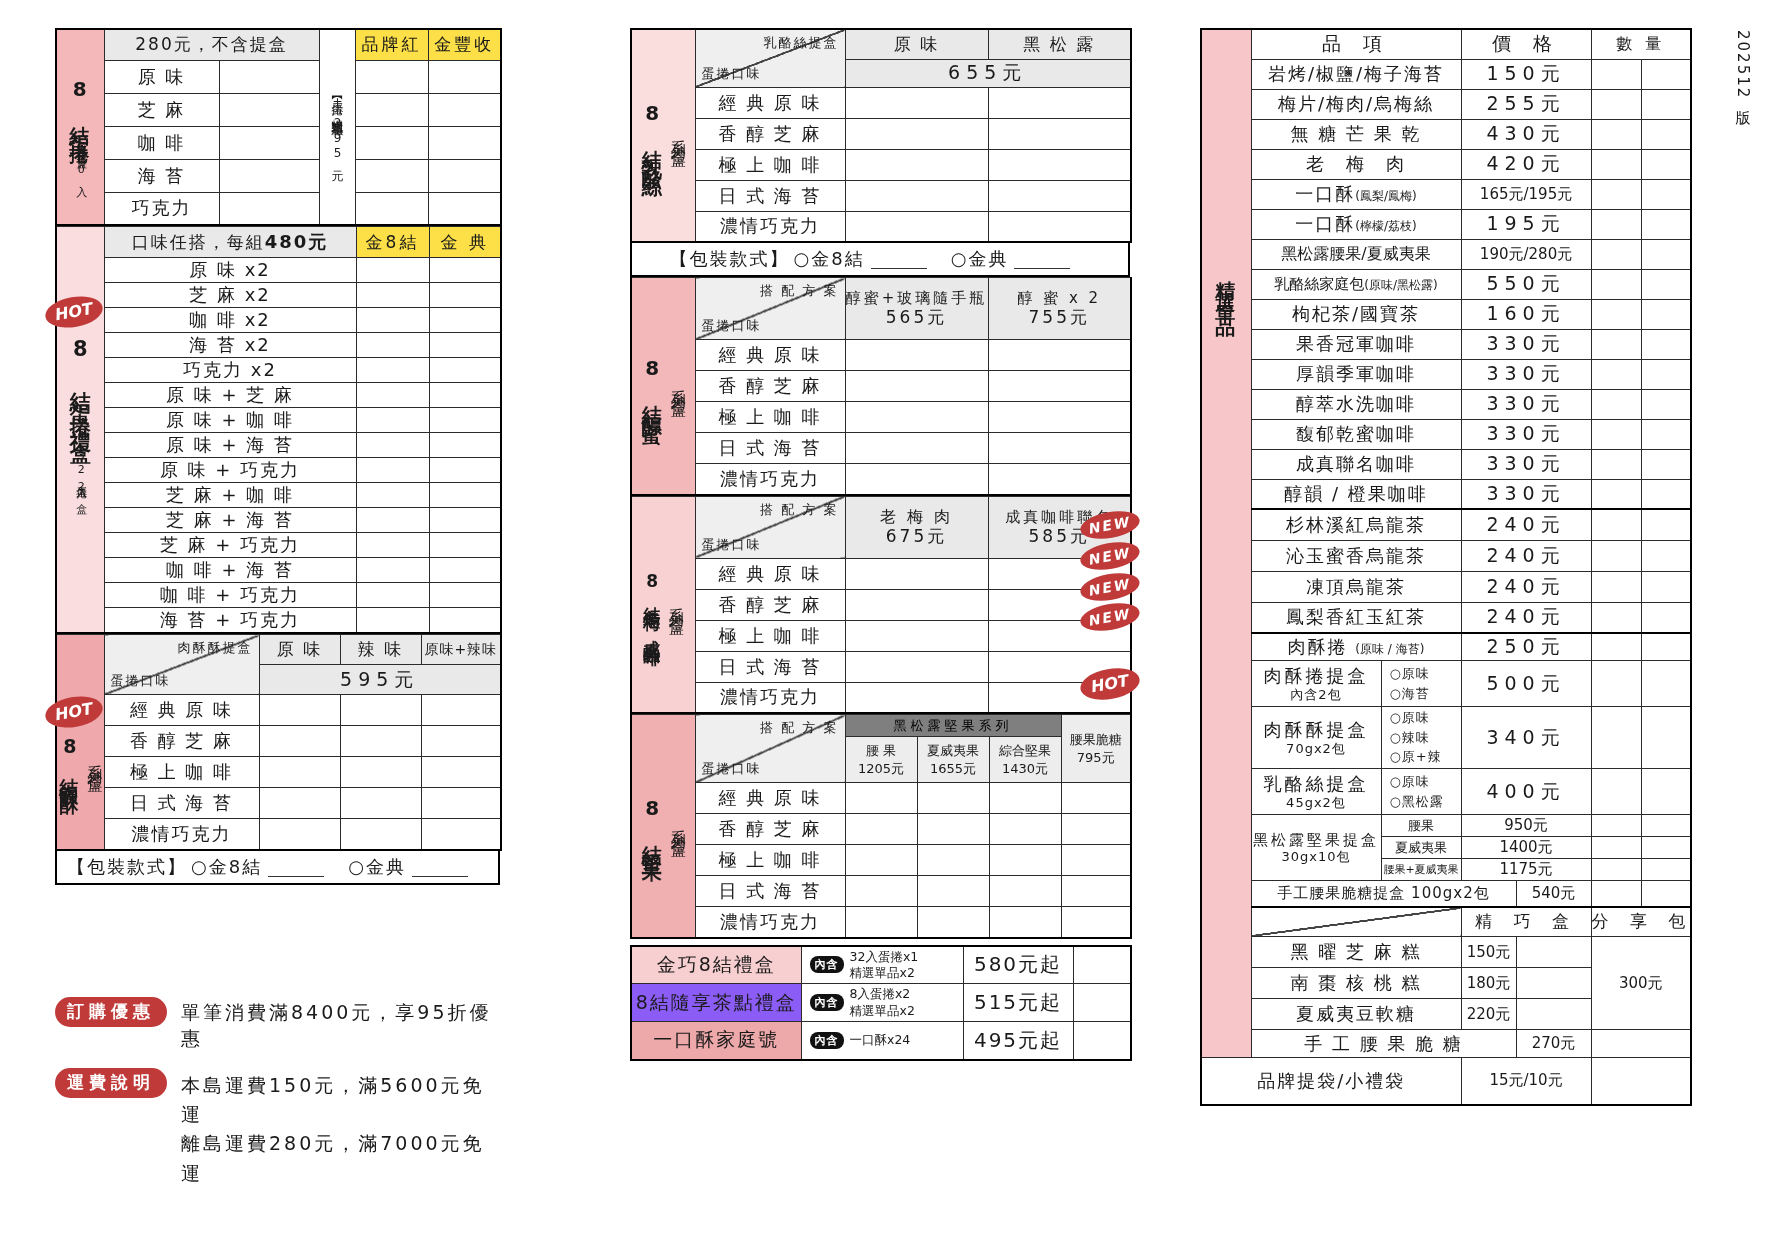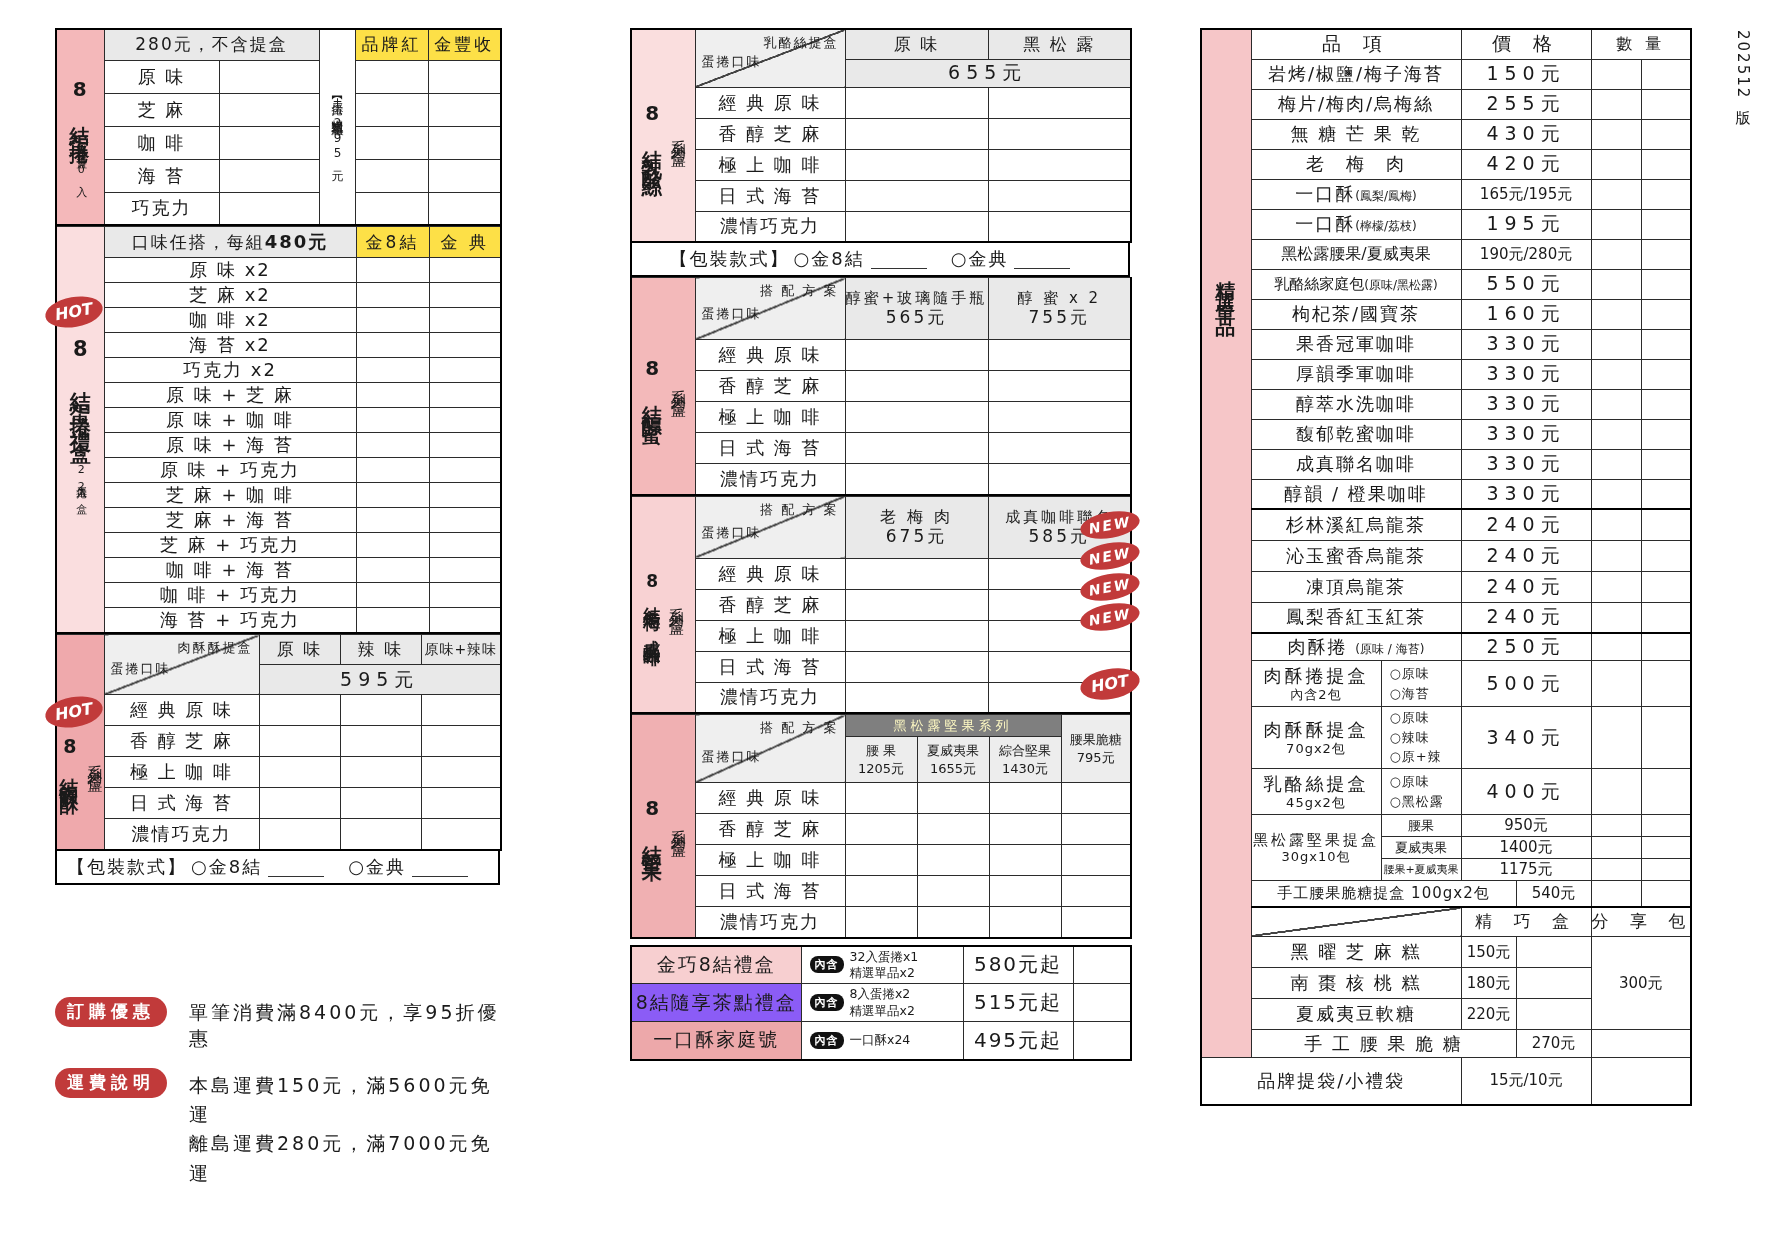--- a/index.html
+++ b/index.html
@@ -42,7 +42,7 @@
 .vnote .vtxt{font-size:12px;letter-spacing:1px;margin:0 auto}
 .diag{position:relative;background:#efefef;background-image:linear-gradient(to bottom right,transparent calc(50% - 1px),#444 calc(50% - 1px),#444 calc(50% + 1px),transparent calc(50% + 1px))}
 .diag .dt{position:absolute;top:4px;right:6px;font-size:13px;letter-spacing:2px}
-.diag .db{position:absolute;bottom:16px;left:6px;font-size:13px;letter-spacing:2px}
+.diag .db{position:absolute;bottom:4px;left:6px;font-size:13px;letter-spacing:2px}
 .diag.white{background-color:#fff}
 .hotbadge{display:block;width:58px;height:30px;background:#c13a3a;color:#fff;border-radius:50%;font-style:italic;font-weight:bold;font-size:16px;line-height:30px;text-align:center;transform:rotate(-10deg);position:relative;left:-6px;flex:0 0 auto}
 .rel{position:relative}

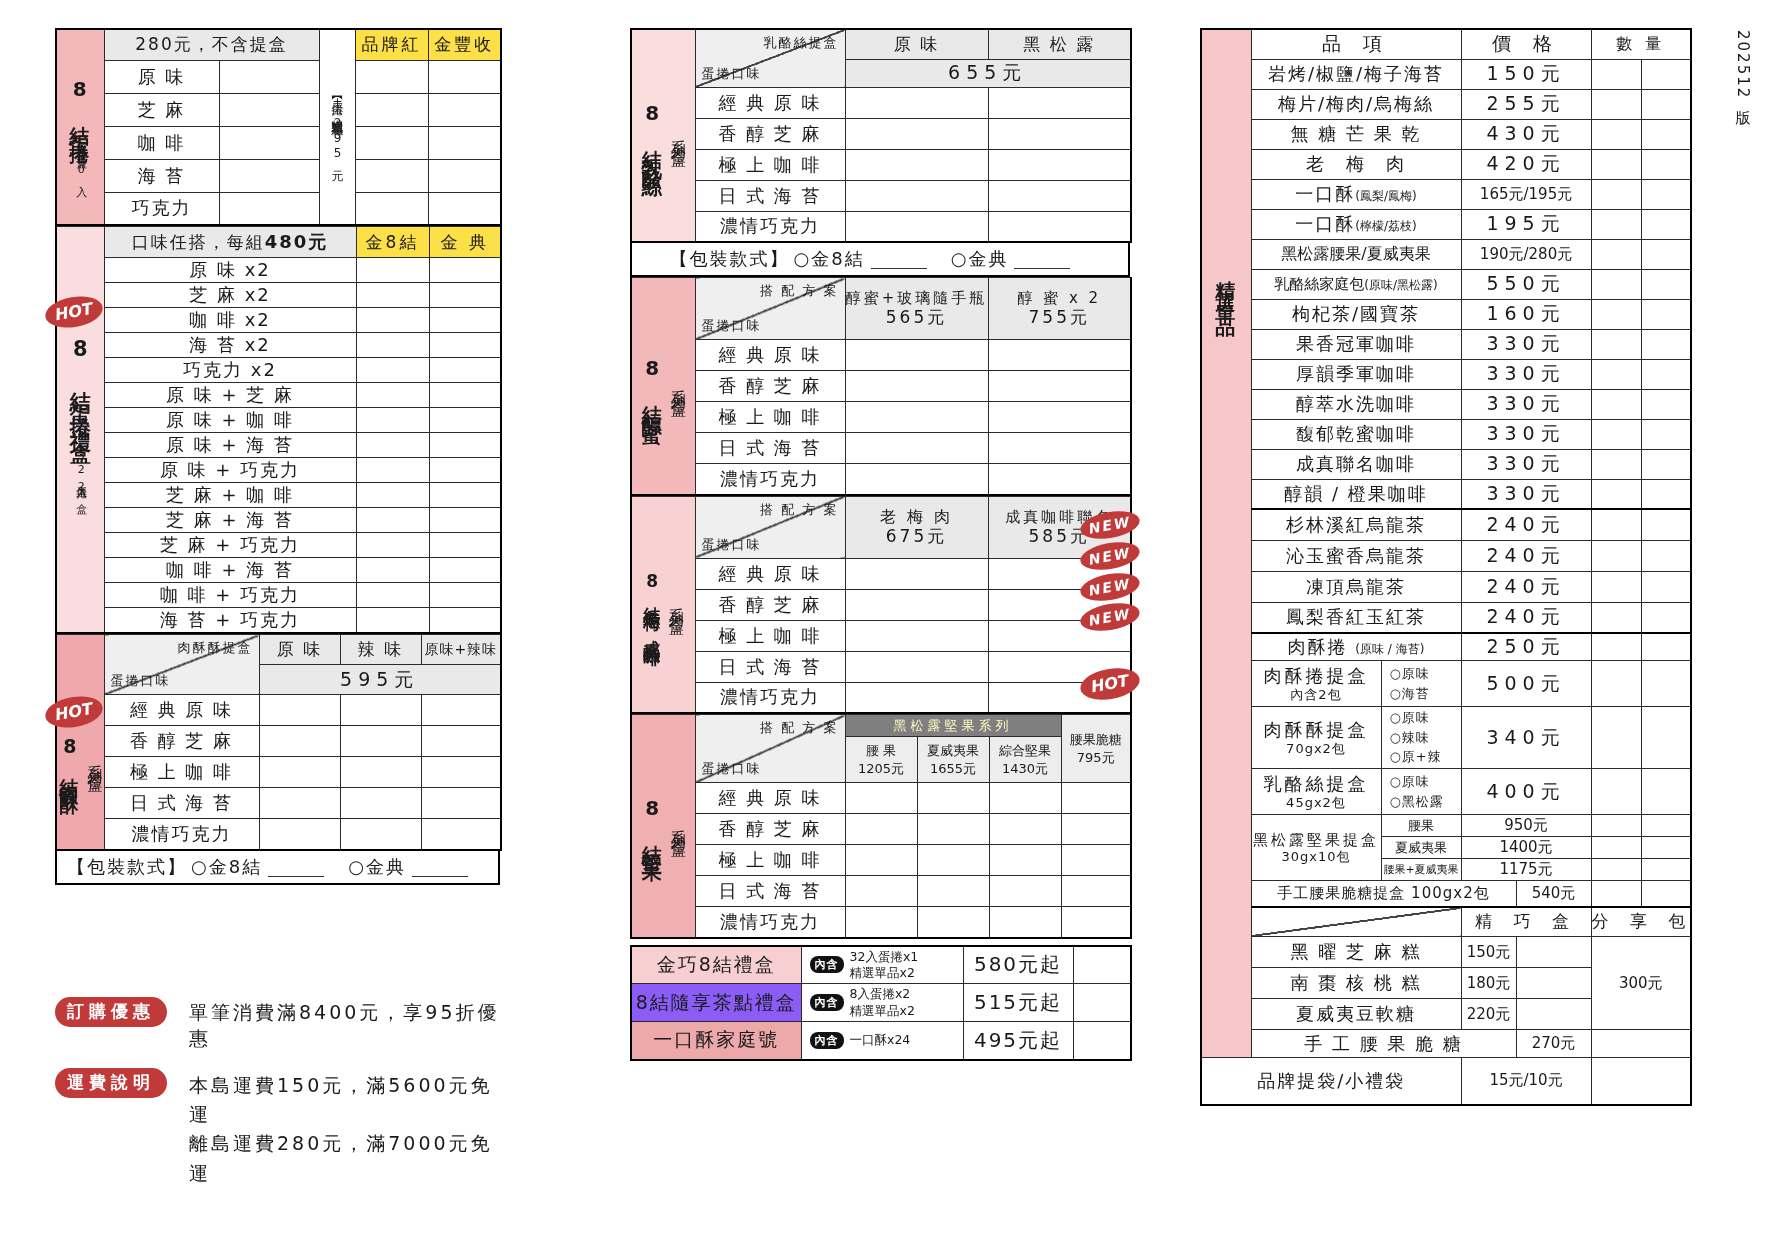--- a/index.html
+++ b/index.html
@@ -17,7 +17,7 @@
 .gh{background:#e9e9e9;font-size:17px;letter-spacing:2px}
 .gh b{font-size:18px}
 .gh2{background:#fde047;font-size:17px;letter-spacing:3px}
-.band{background:#7f7f7f;color:#fef9c3;font-size:13px;letter-spacing:4px}
+.band{background:#7f7f7f;color:#000000;font-size:13px;letter-spacing:4px}
 .sub2{background:#ededed;font-size:13px;line-height:1.35}
 .nm{font-size:18px;letter-spacing:2px;white-space:nowrap}
 .nm .note{font-size:12px;letter-spacing:0}

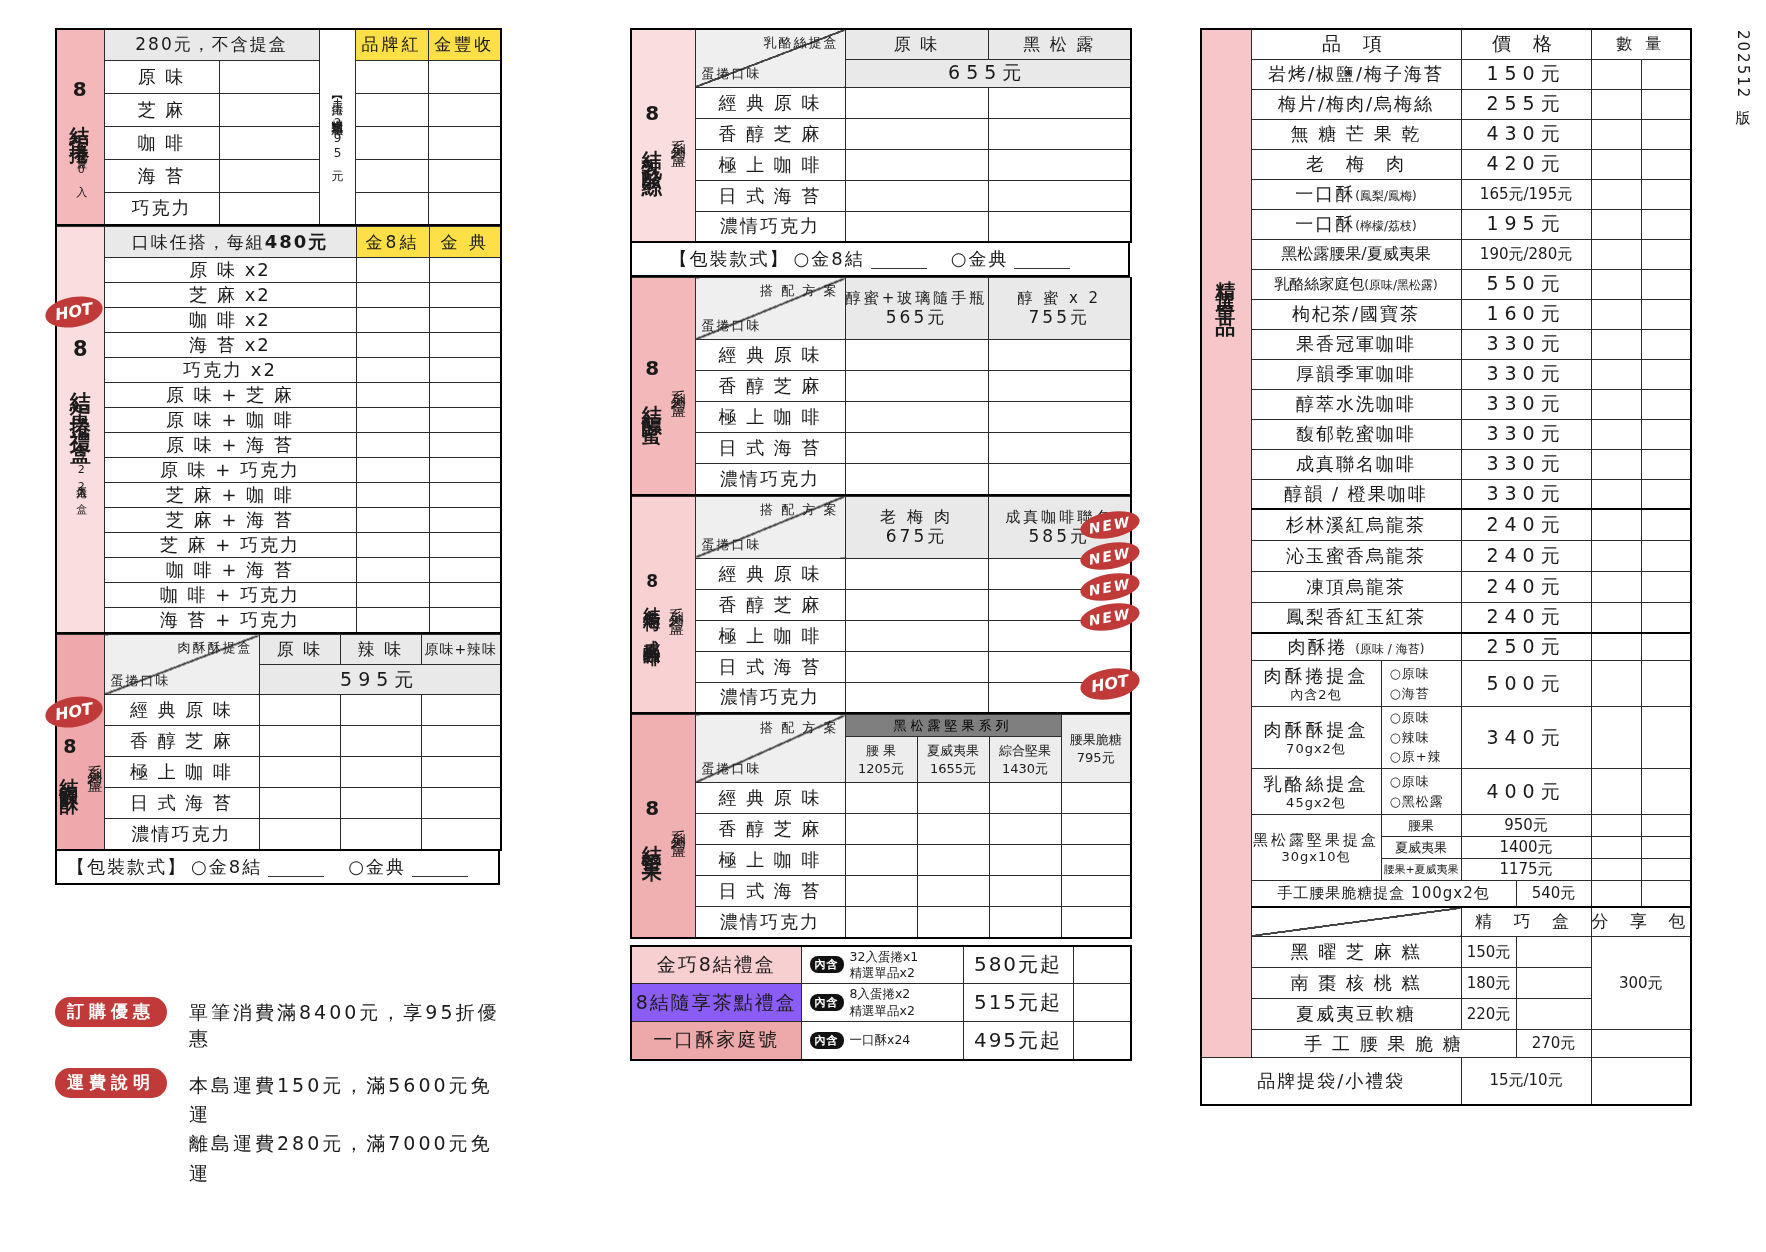--- a/index.html
+++ b/index.html
@@ -51,7 +51,7 @@
 .pkgrow{display:flex;align-items:center;justify-content:center;border:2px solid #000;border-top:none;height:34px;background:#fff;font-size:18px;letter-spacing:2px;gap:4px}
 .uline{display:inline-block;width:56px;border-bottom:1.5px solid #333;height:20px;margin:0 20px 0 2px}
 .notes{margin-top:112px;display:flex;flex-direction:column;gap:16px}
-.nrow{display:flex;gap:22px;align-items:flex-start}
+.nrow{display:flex;gap:14px;align-items:flex-start}
 .rbadge{background:#c13a3a;color:#fff;font-weight:bold;font-size:17px;padding:3px 12px 4px;border-radius:16px;letter-spacing:5px;white-space:nowrap;flex:0 0 auto}
 .ntext{font-size:19px;letter-spacing:3px;padding-top:3px}
 .ntext2{font-size:19px;letter-spacing:3px;padding-top:3px;line-height:1.55}

